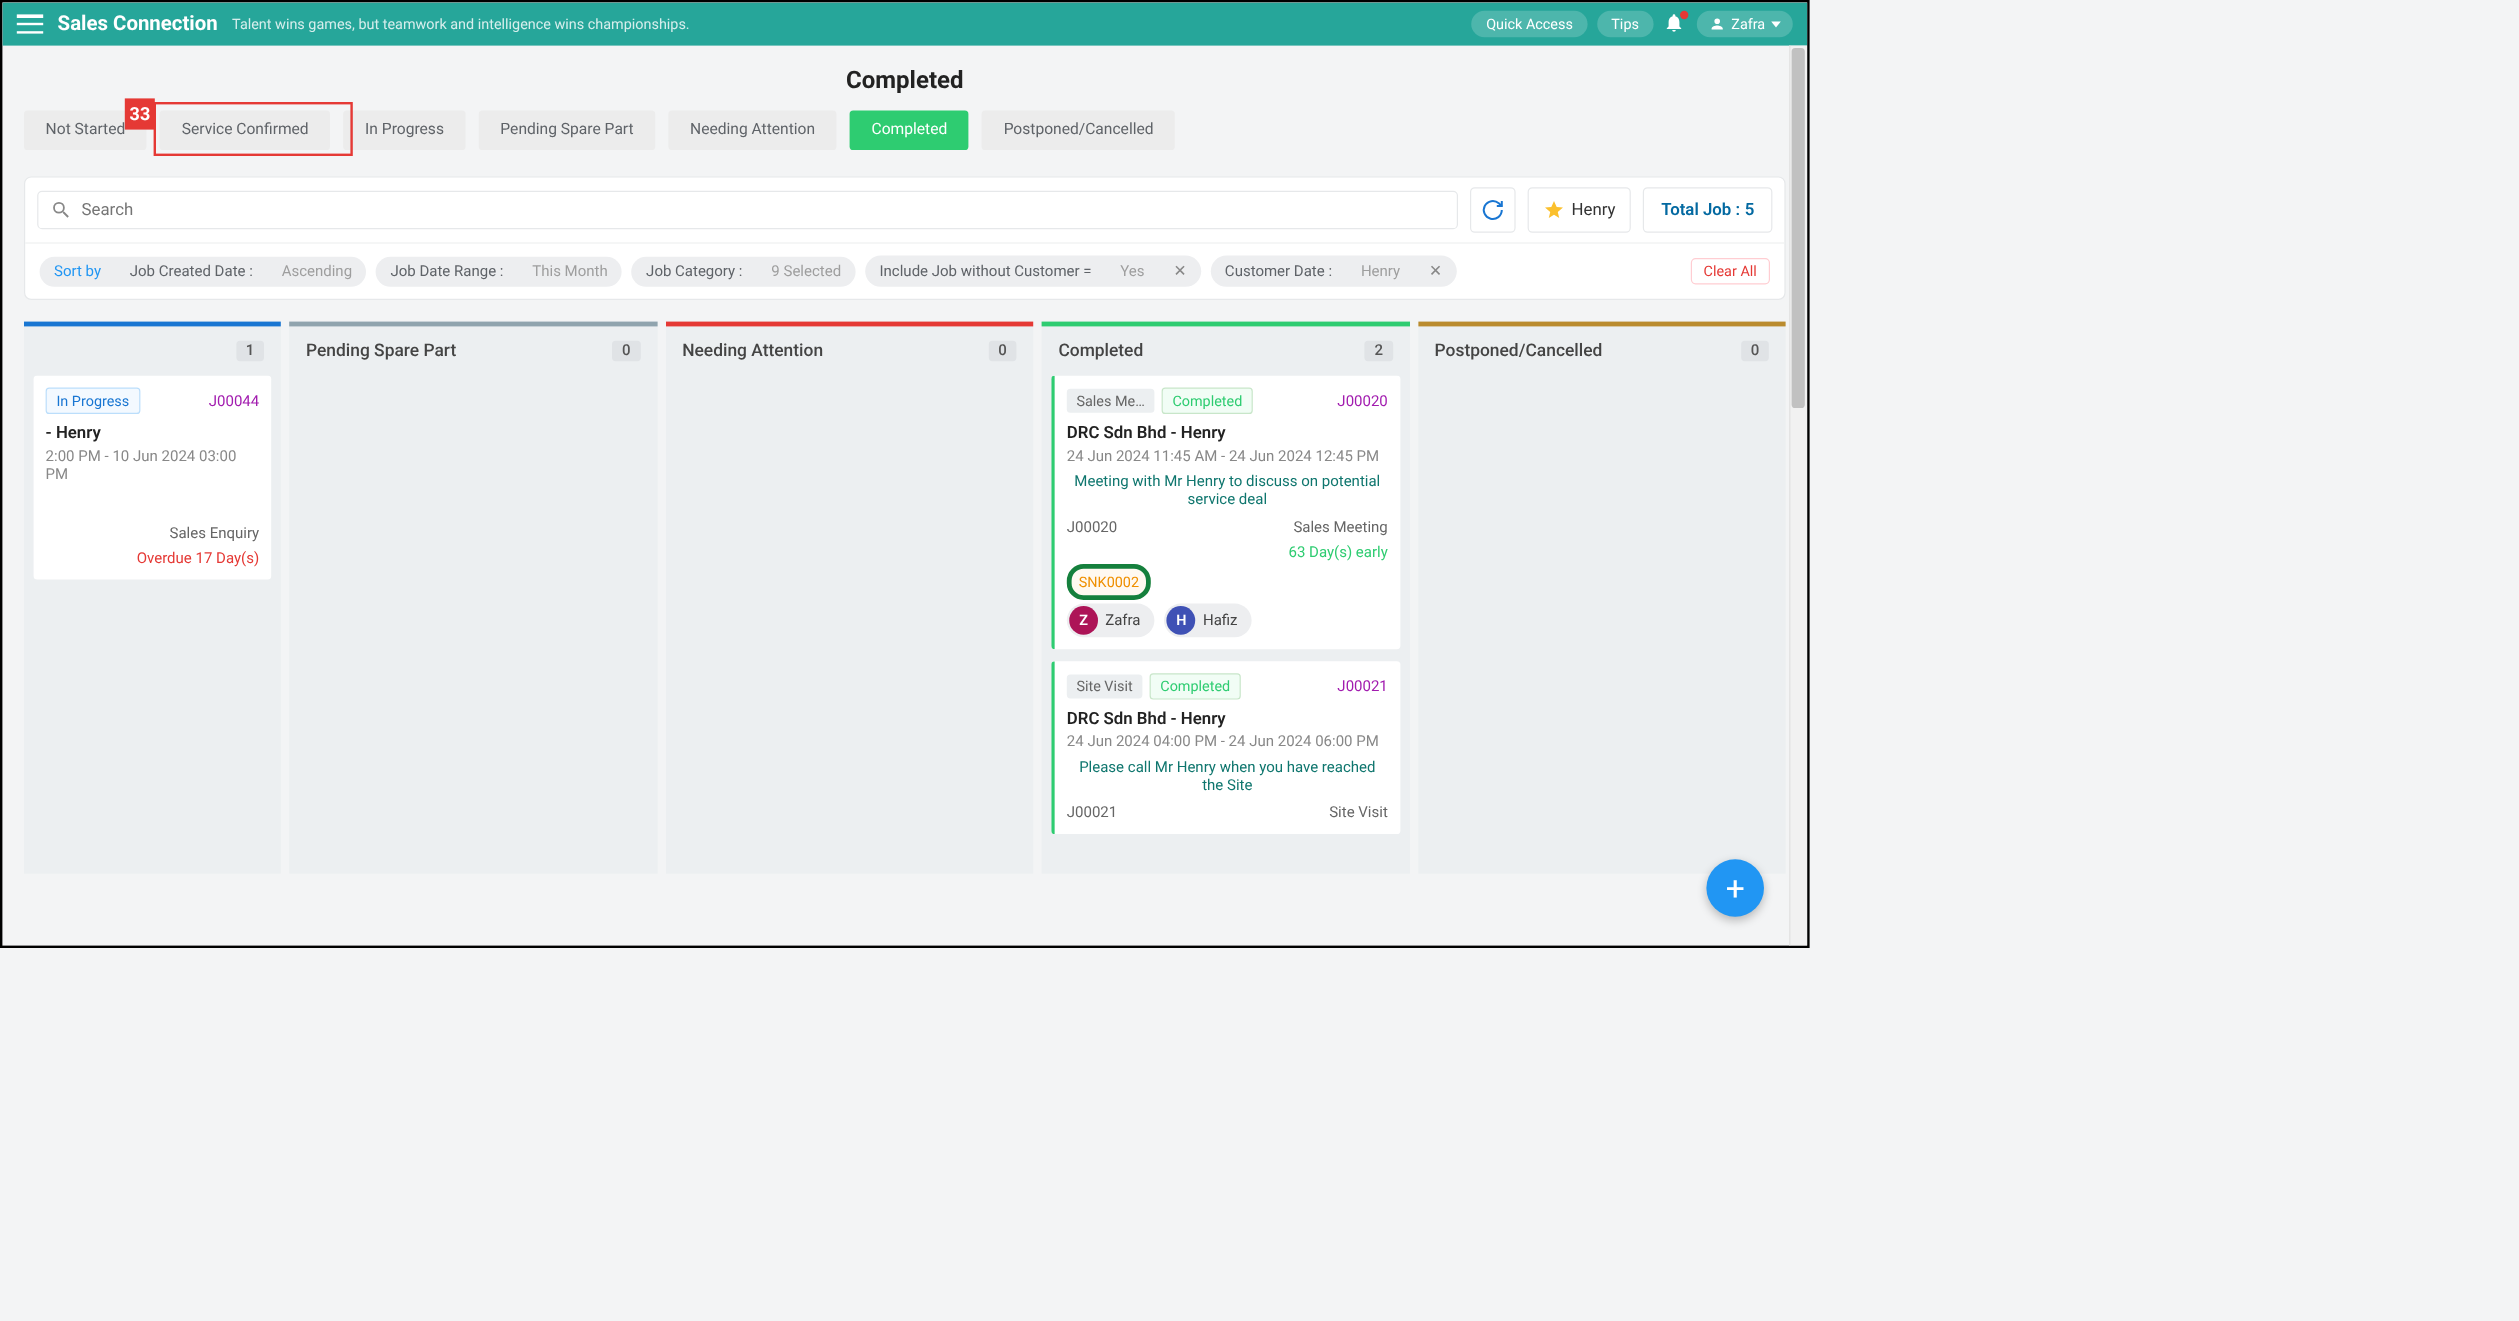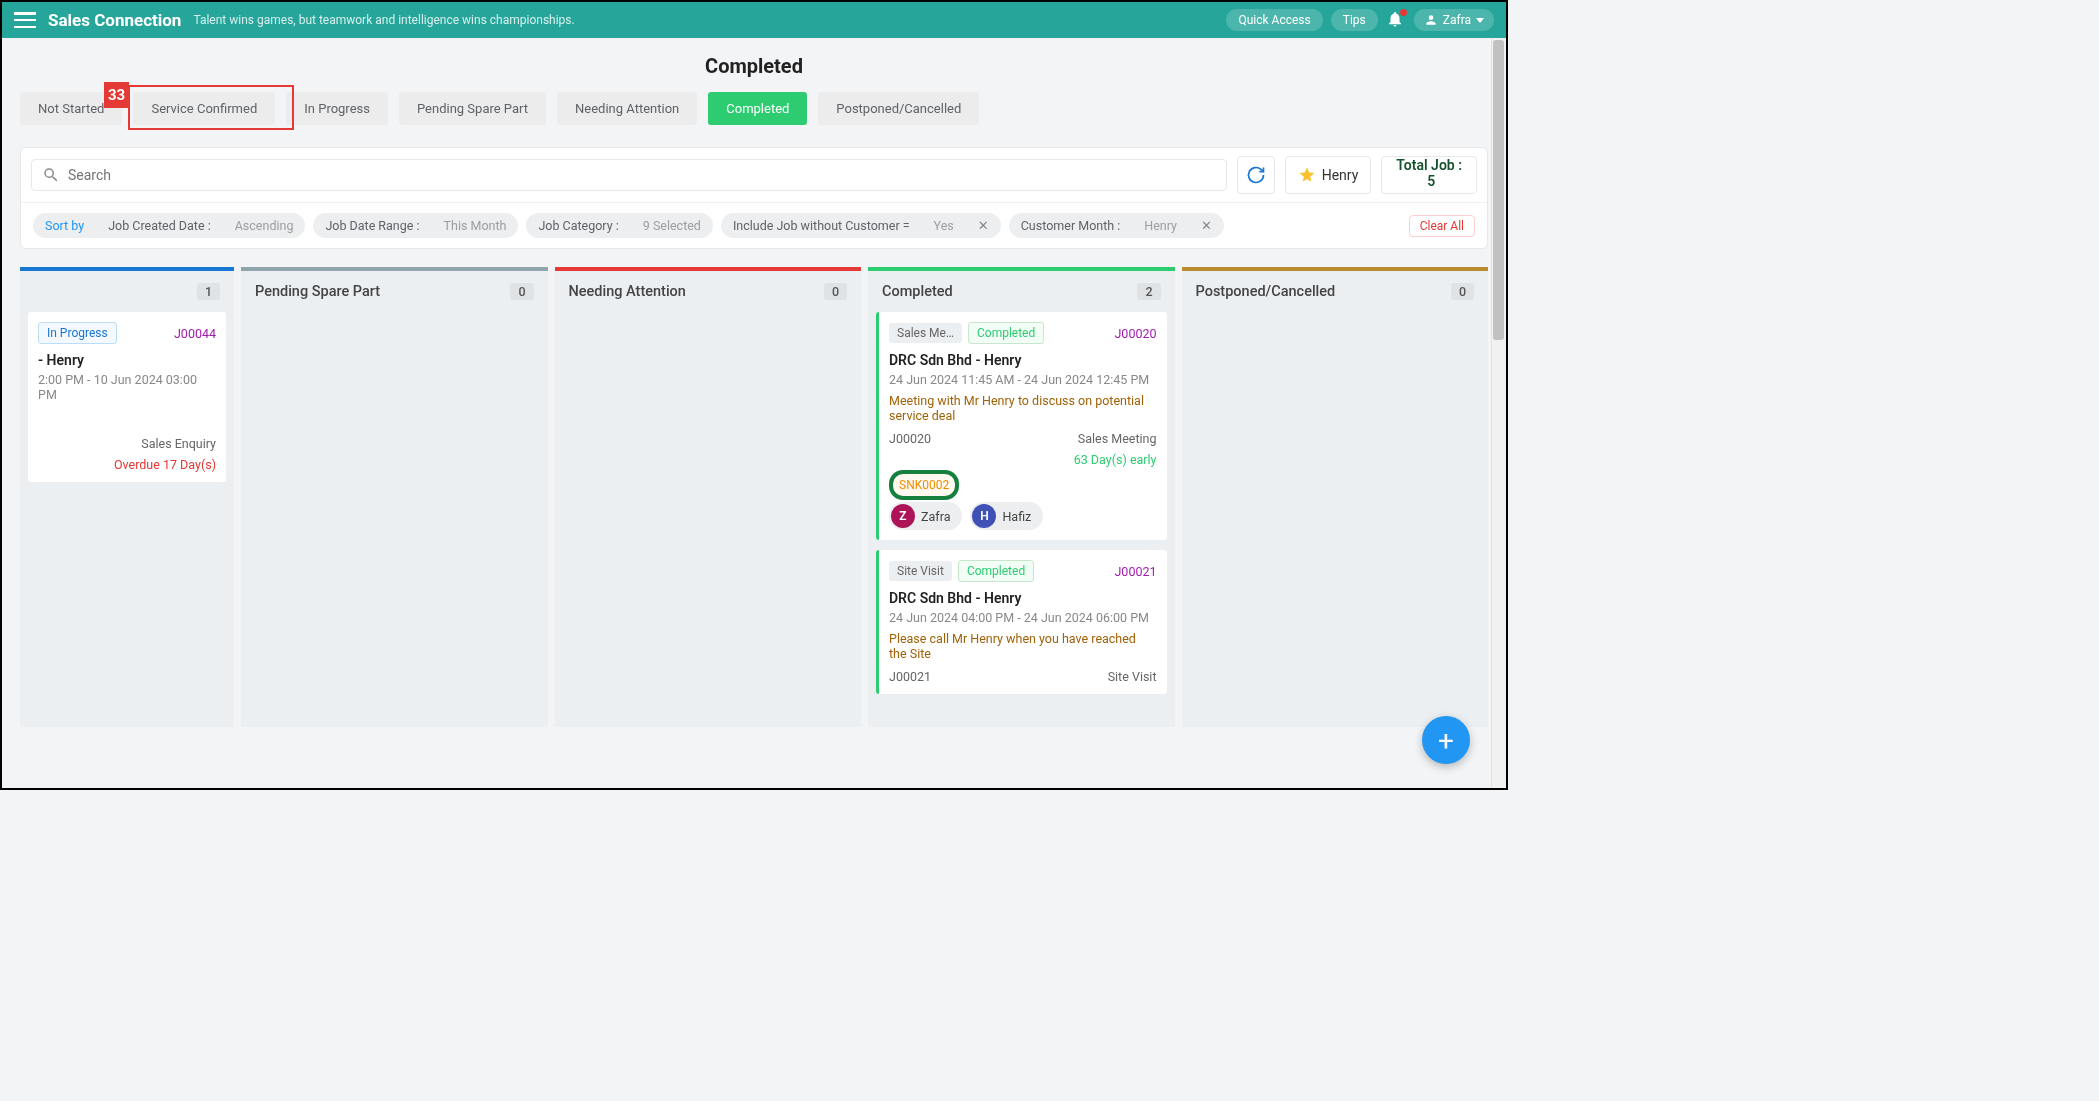--- a/index.html
+++ b/index.html
@@ -39,7 +39,7 @@
   .iconbtn{ border:1px solid #e6e8ea; border-radius:4px; width:38px; height:38px; display:flex; align-items:center; justify-content:center; cursor:pointer;}
   .starbtn{ border:1px solid #e6e8ea; border-radius:4px; height:38px; display:flex; align-items:center; gap:6px; padding:0 12px; font-size:14px; color:#333; cursor:pointer;}
   .starbtn svg{width:18px;height:18px;}
-  .totaljobs{ border:1px solid #e6e8ea; border-radius:4px; height:38px; display:flex; align-items:center; padding:0 14px; font-size:14px; color:#14532d; font-weight:600;flex-direction:column;}
+  .totaljobs{ border:1px solid #e6e8ea; border-radius:4px; height:38px; display:flex; align-items:center; padding:0 14px; font-size:14px; color:#0369a1; font-weight:600;}
   .totaljobs span.val{margin-left:4px;}
   .refresh svg{width:20px;height:20px;}
 

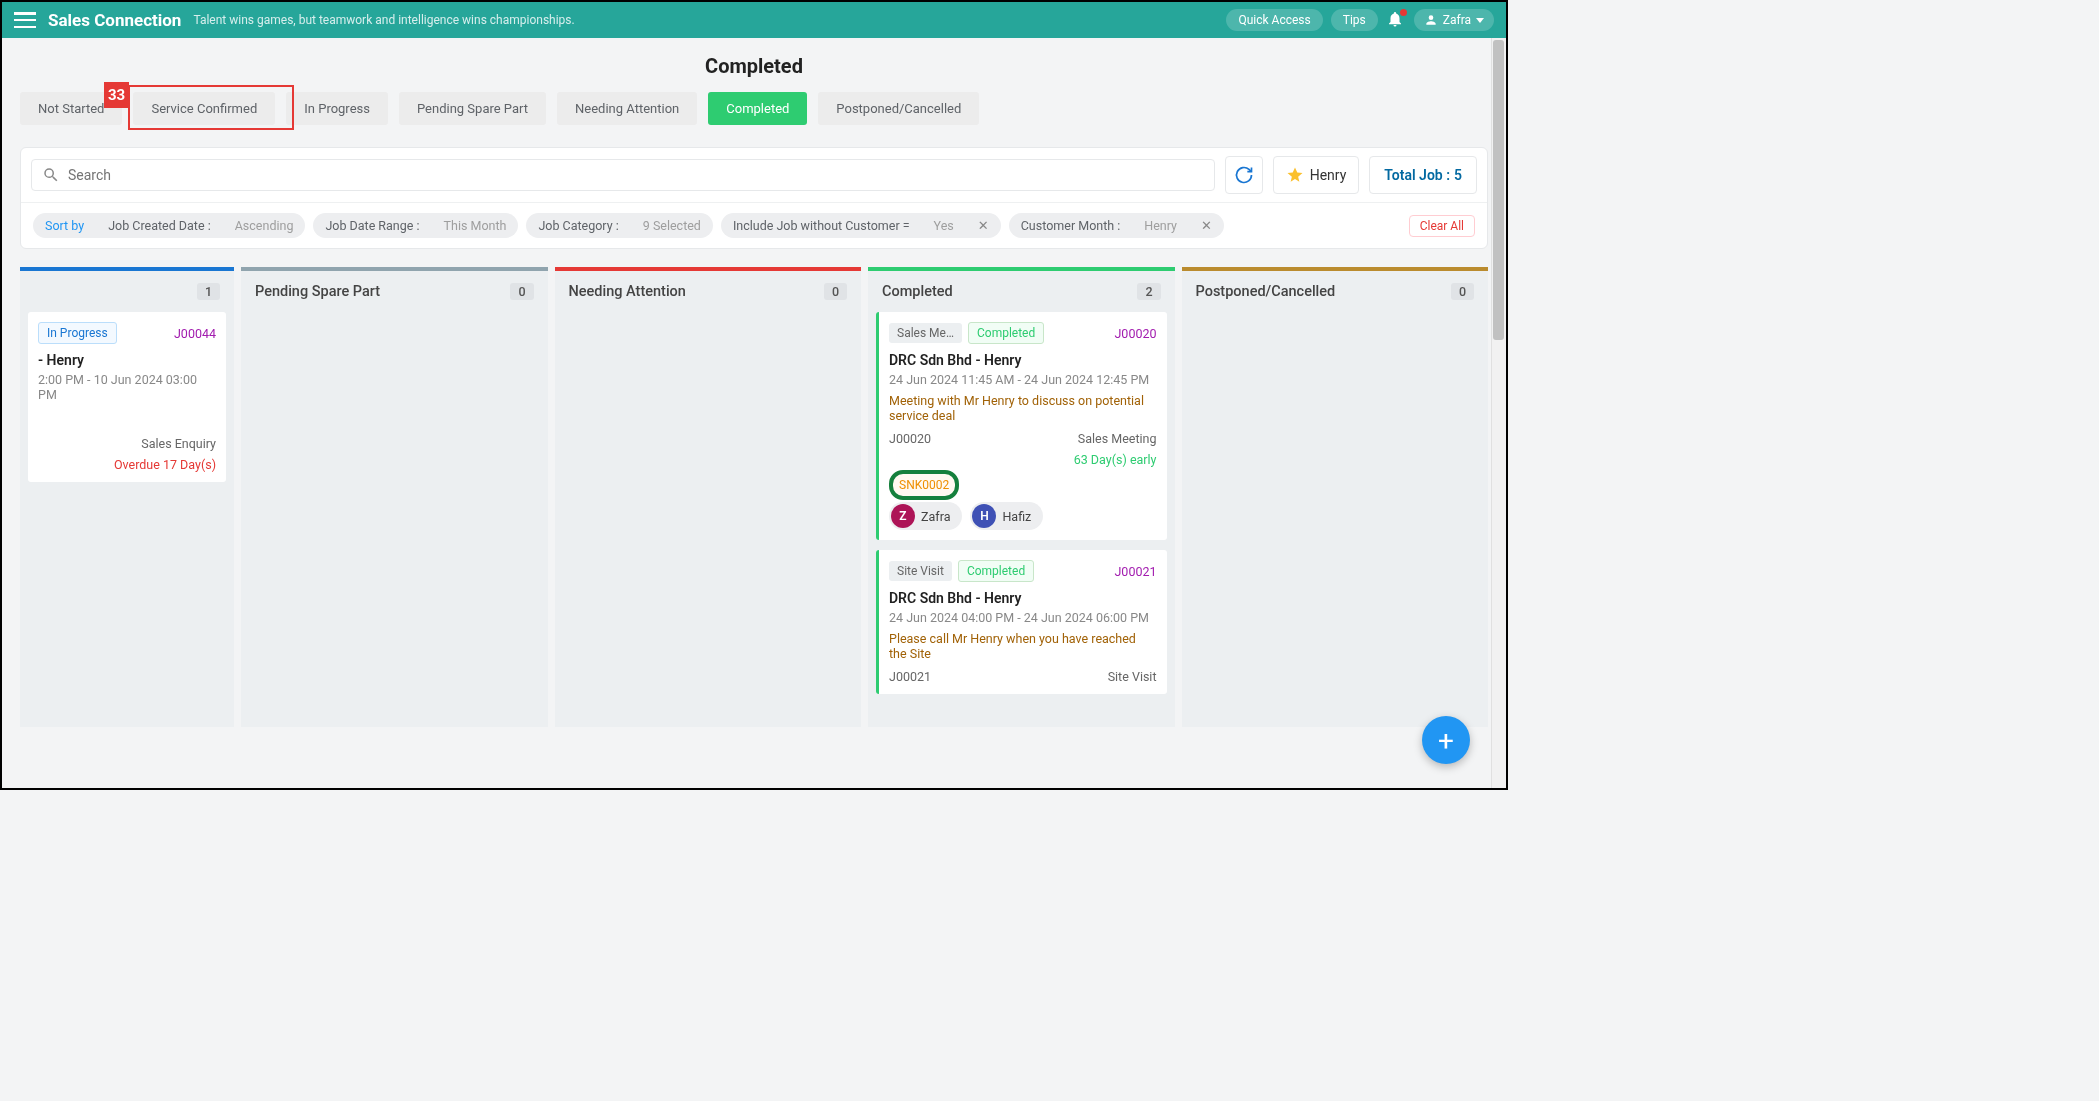--- a/index.html
+++ b/index.html
@@ -174,7 +174,7 @@
           <span class="x">✕</span>
         </span>
         <span class="chip">
-          <span>Customer Month :</span>
+          <span>Customer Date :</span>
           <span class="dim">Henry</span>
           <span class="x">✕</span>
         </span>

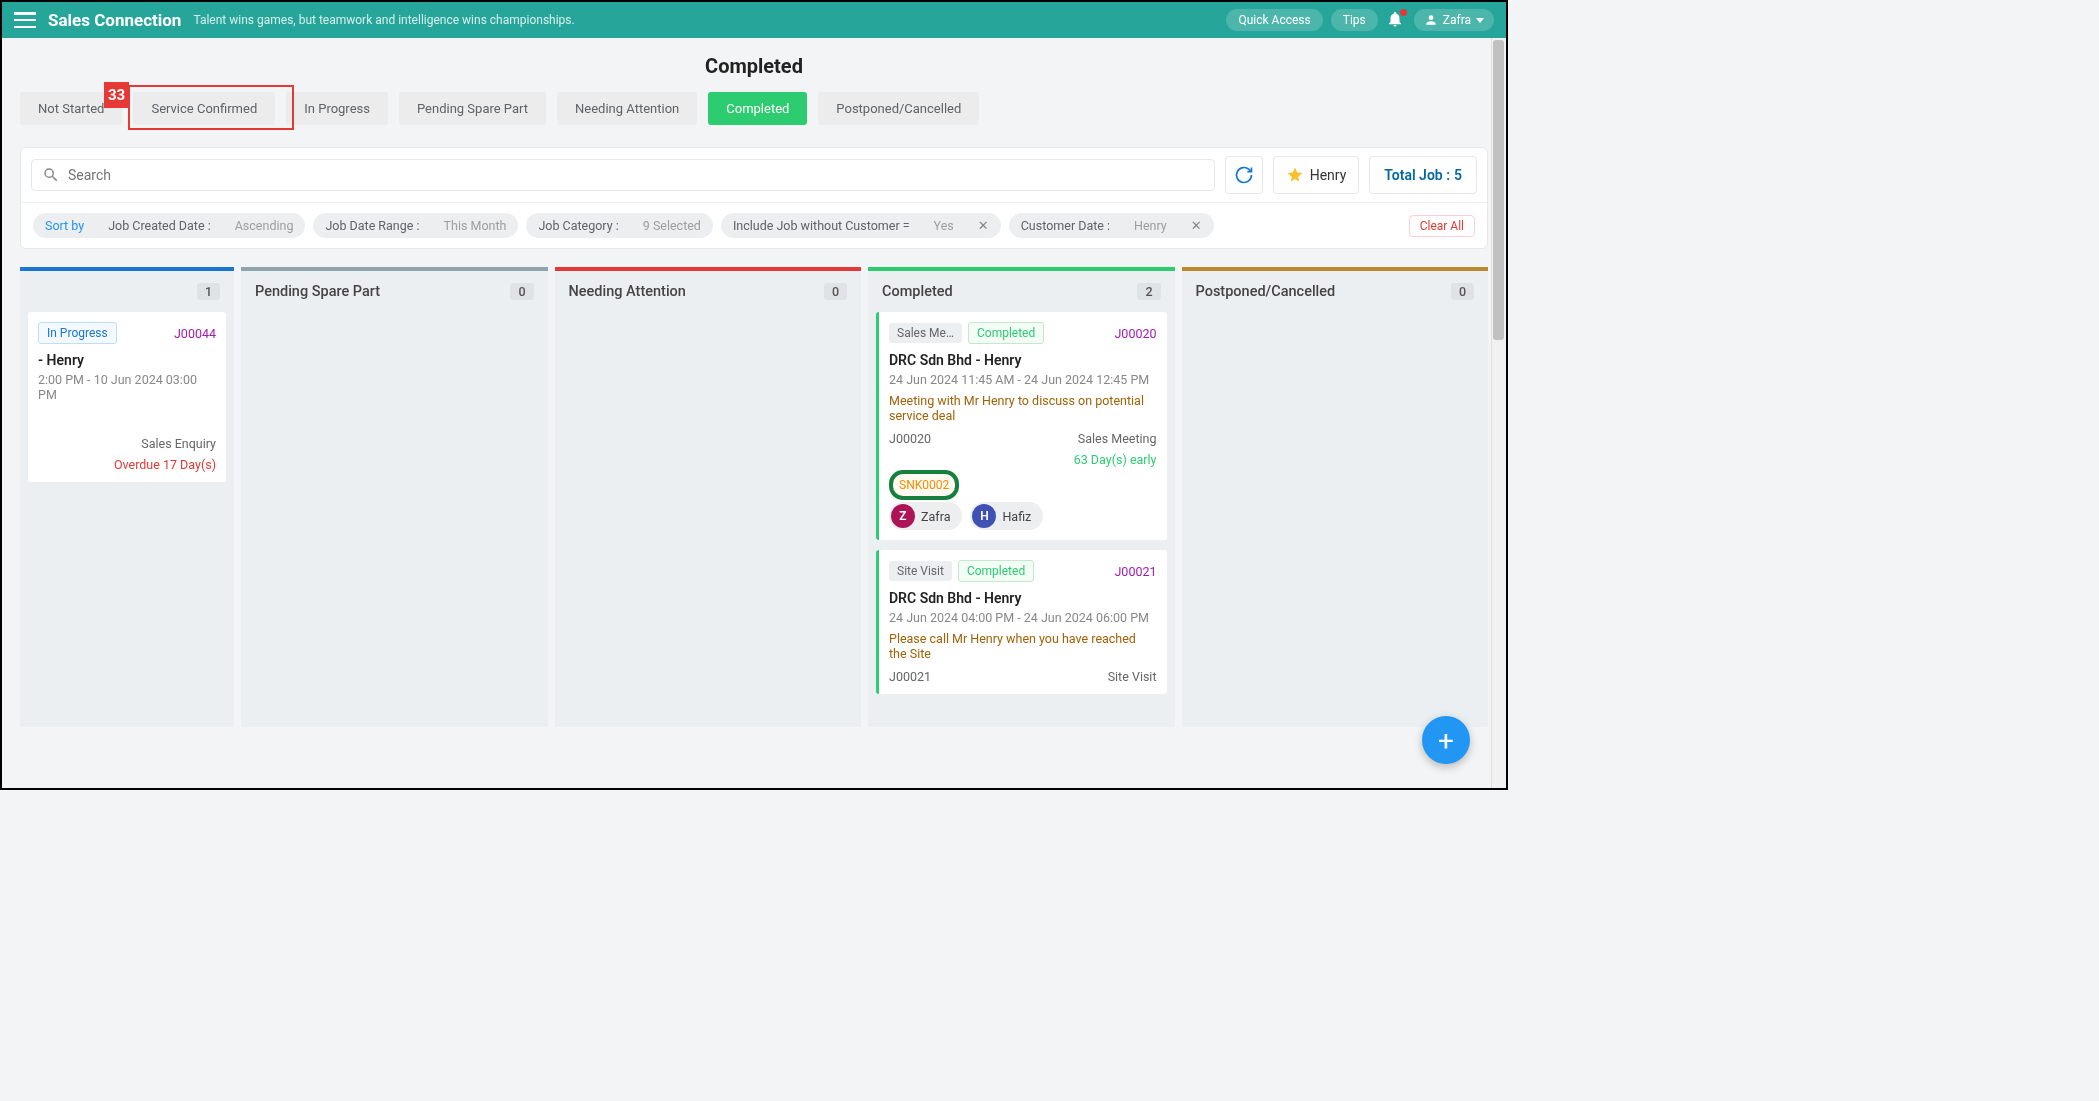--- a/index.html
+++ b/index.html
@@ -69,7 +69,7 @@
   .jobid{ color:#a21caf; font-size:12.5px;}
   .card h4{ font-size:14px; color:#222; margin:8px 0 4px 0; font-weight:600;}
   .dt{ color:#888; margin-bottom:6px;}
-  .desc{ color:#a16207; margin-bottom:8px;}
+  .desc{ color:#0f766e; margin-bottom:8px;text-align:center;}
   .foot{ display:flex; justify-content:space-between; color:#666;}
   .late{ color:#e53935; text-align:right; margin-top:6px;}
   .early{ color:#2ecc71; text-align:right; margin-top:6px;}

